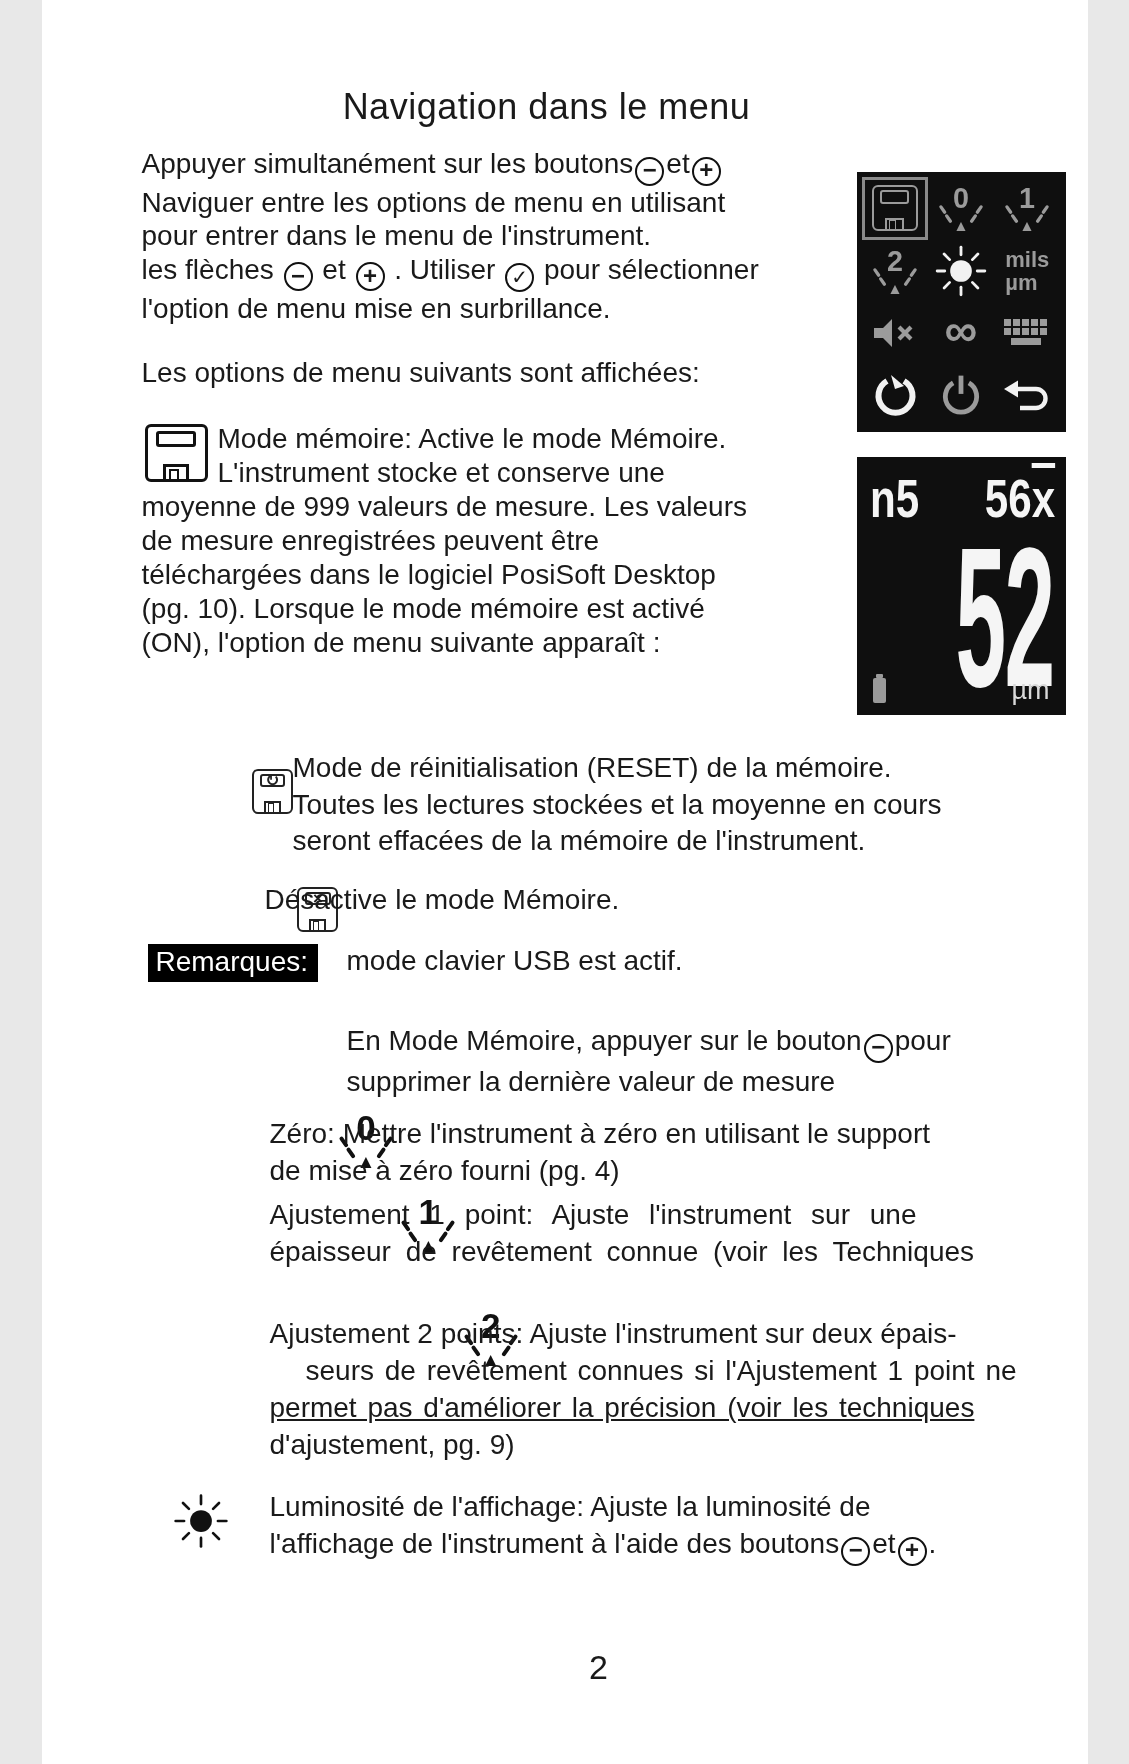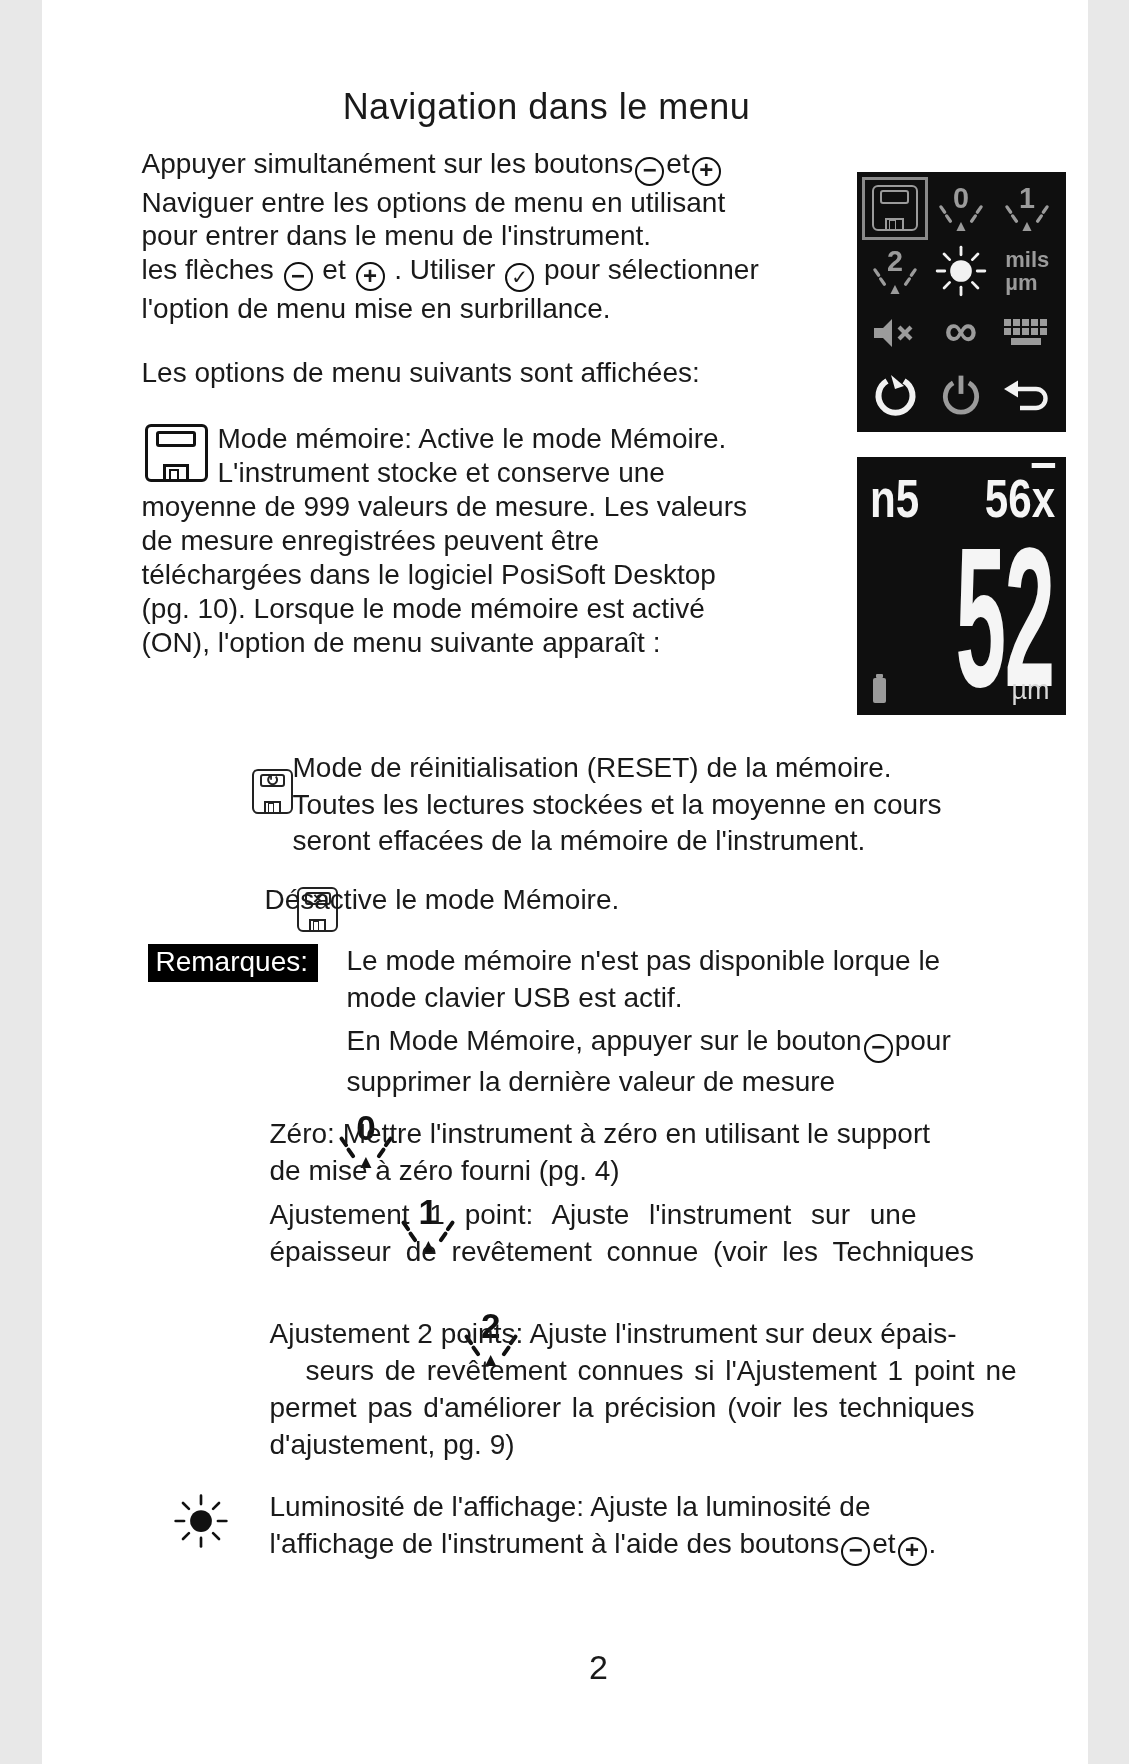--- a/index.html
+++ b/index.html
@@ -312,7 +312,6 @@
   
   <div class="abs notes-label">Remarques:</div>
   <div class="abs item-text" style="left:305px;top:942px;line-height:37px;">
-      <div class="tline">Le mode mémoire n'est pas disponible lorque le</div>
       <div class="tline">mode clavier USB est actif.</div>
     </div>
   <div class="abs item-text" style="left:305px;top:1022px;line-height:37px;">

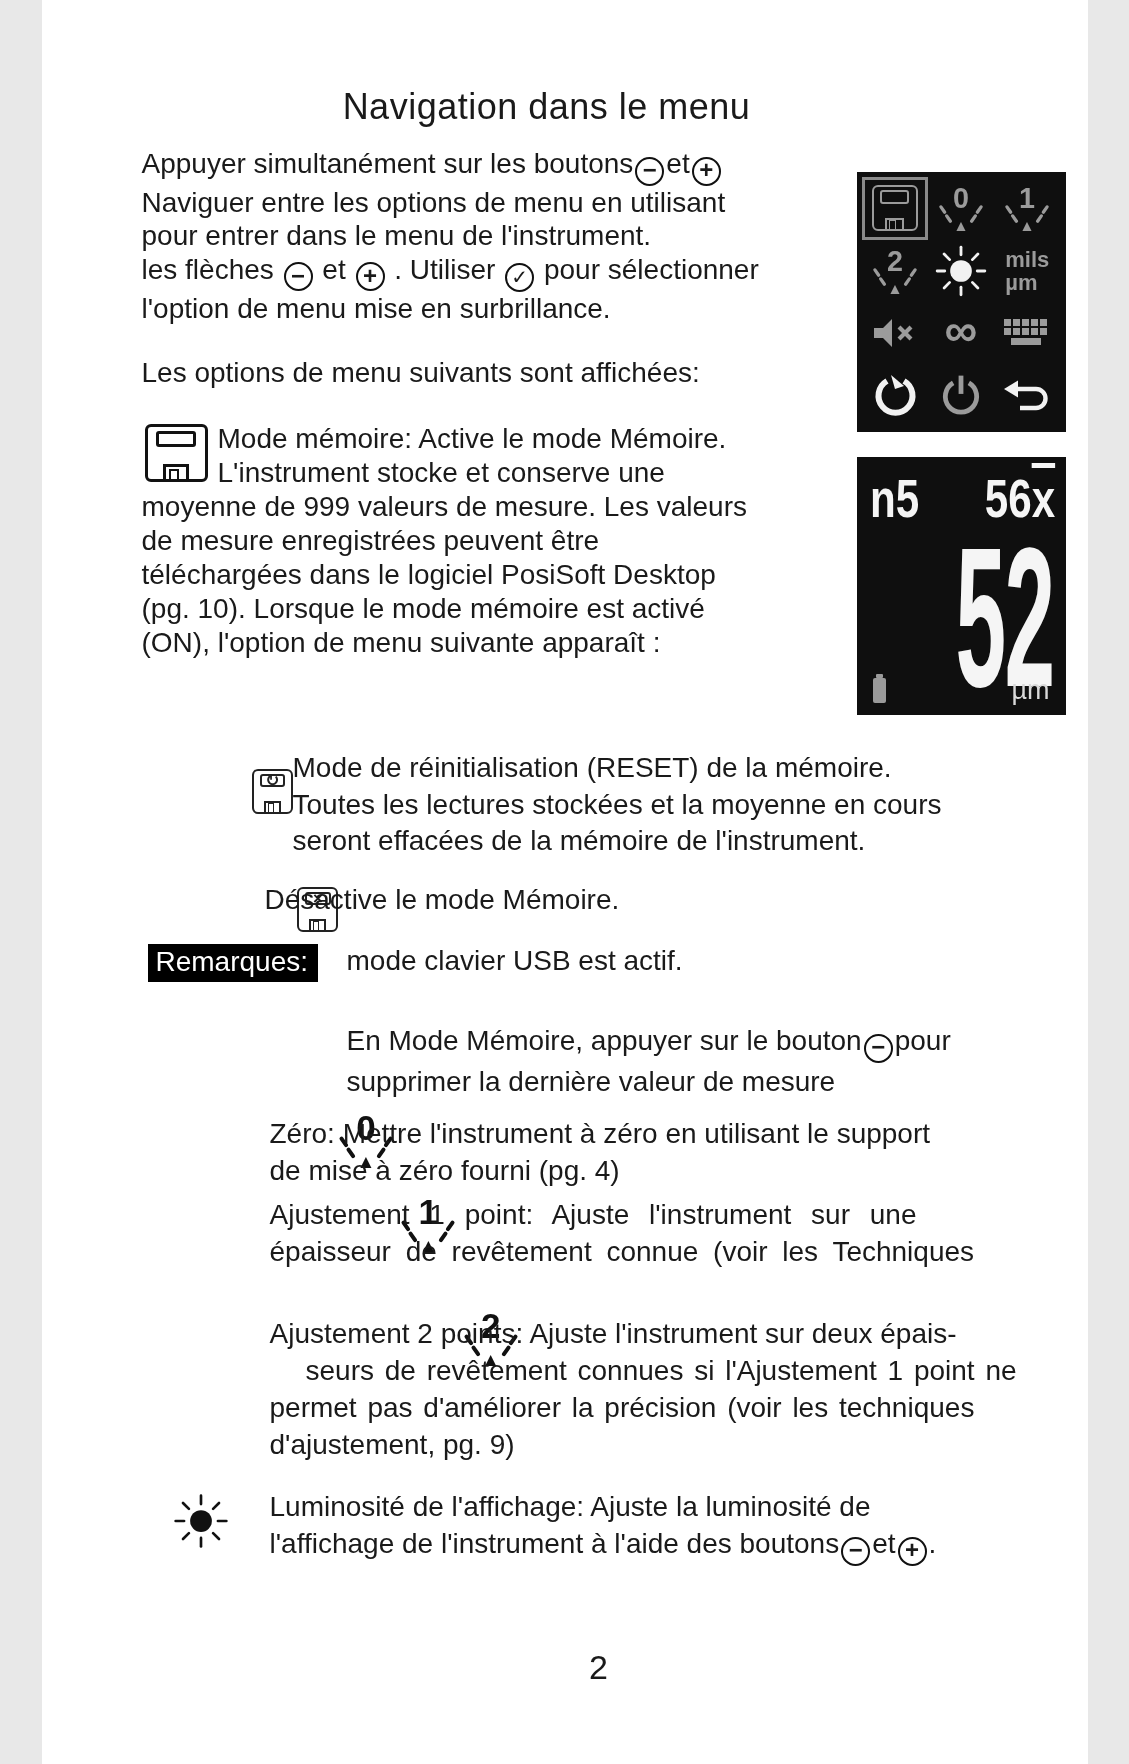--- a/index.html
+++ b/index.html
@@ -109,7 +109,7 @@
   .adjust1-text .tline:nth-child(1){word-spacing:12px;}
   .adjust1-text .tline:nth-child(2){word-spacing:7px;}
   .adjust2-text .tline:nth-child(2){word-spacing:3px;margin-left:36px;}
-  .adjust2-text .tline:nth-child(3){word-spacing:3px;}
+  .adjust2-text .tline:nth-child(3){word-spacing:3px;text-decoration:underline;}
 
   svg{display:block;}
 </style>

